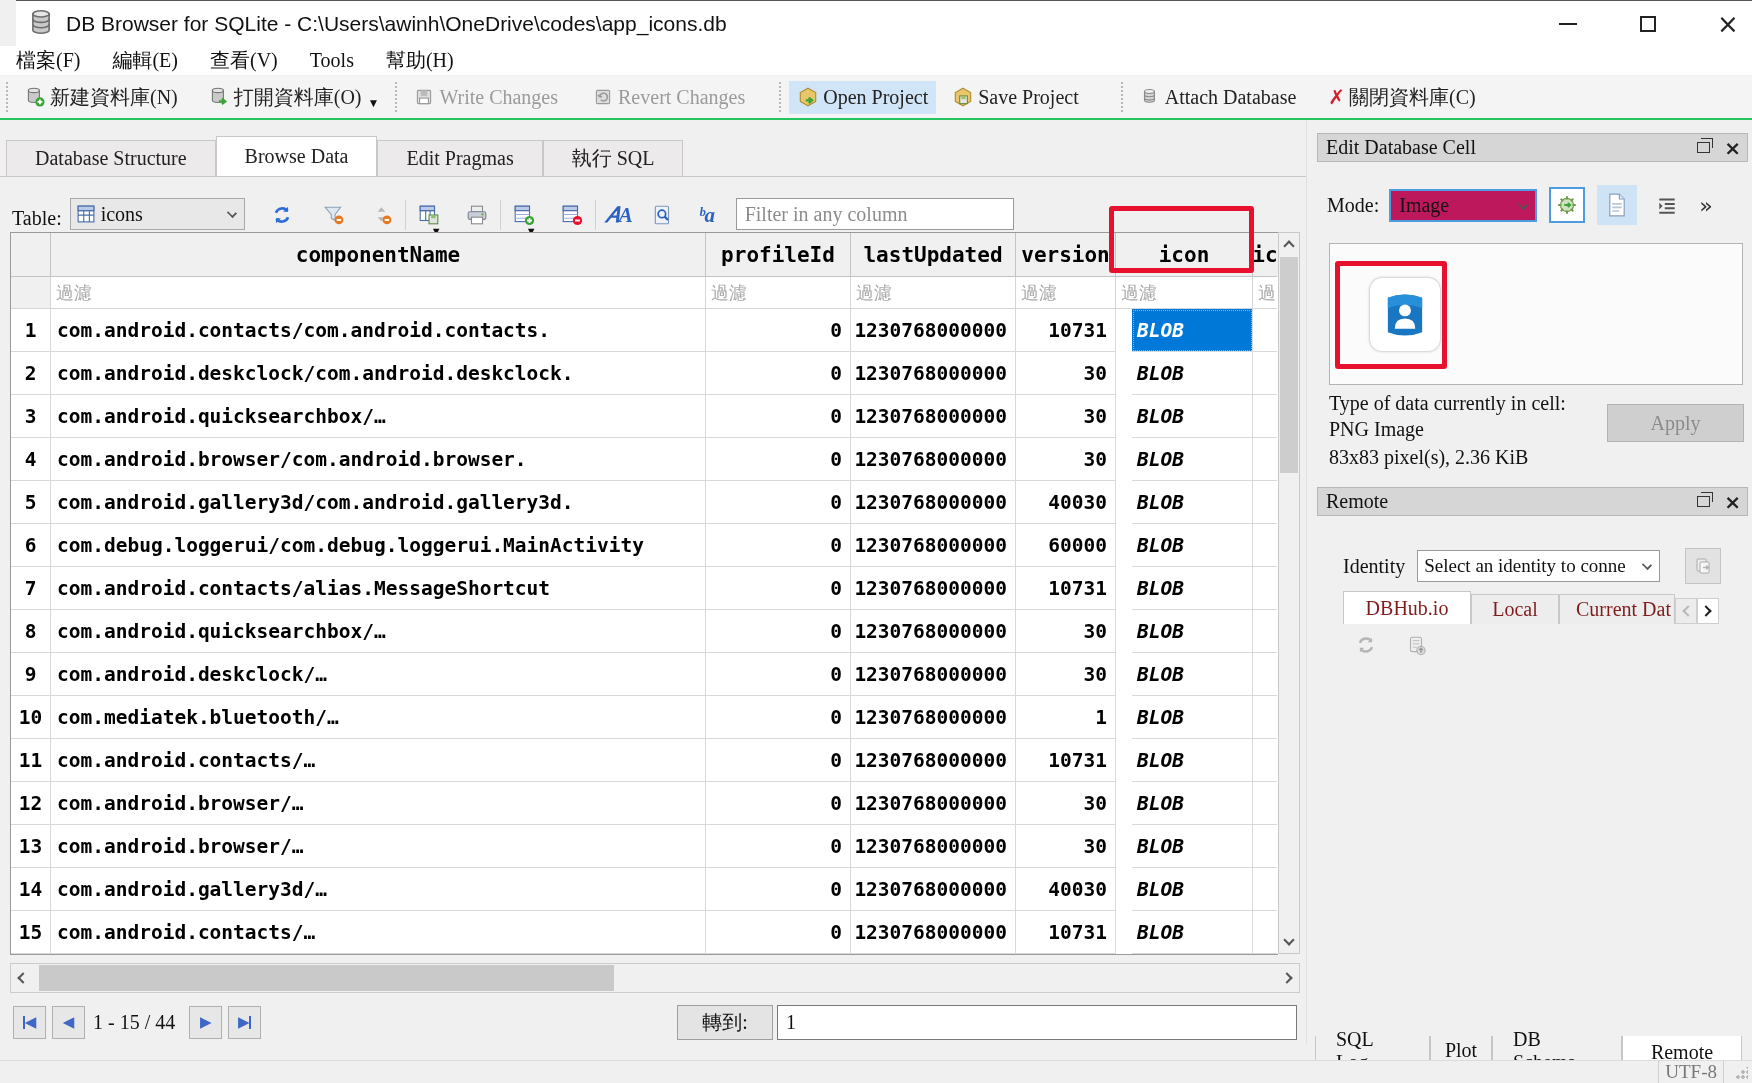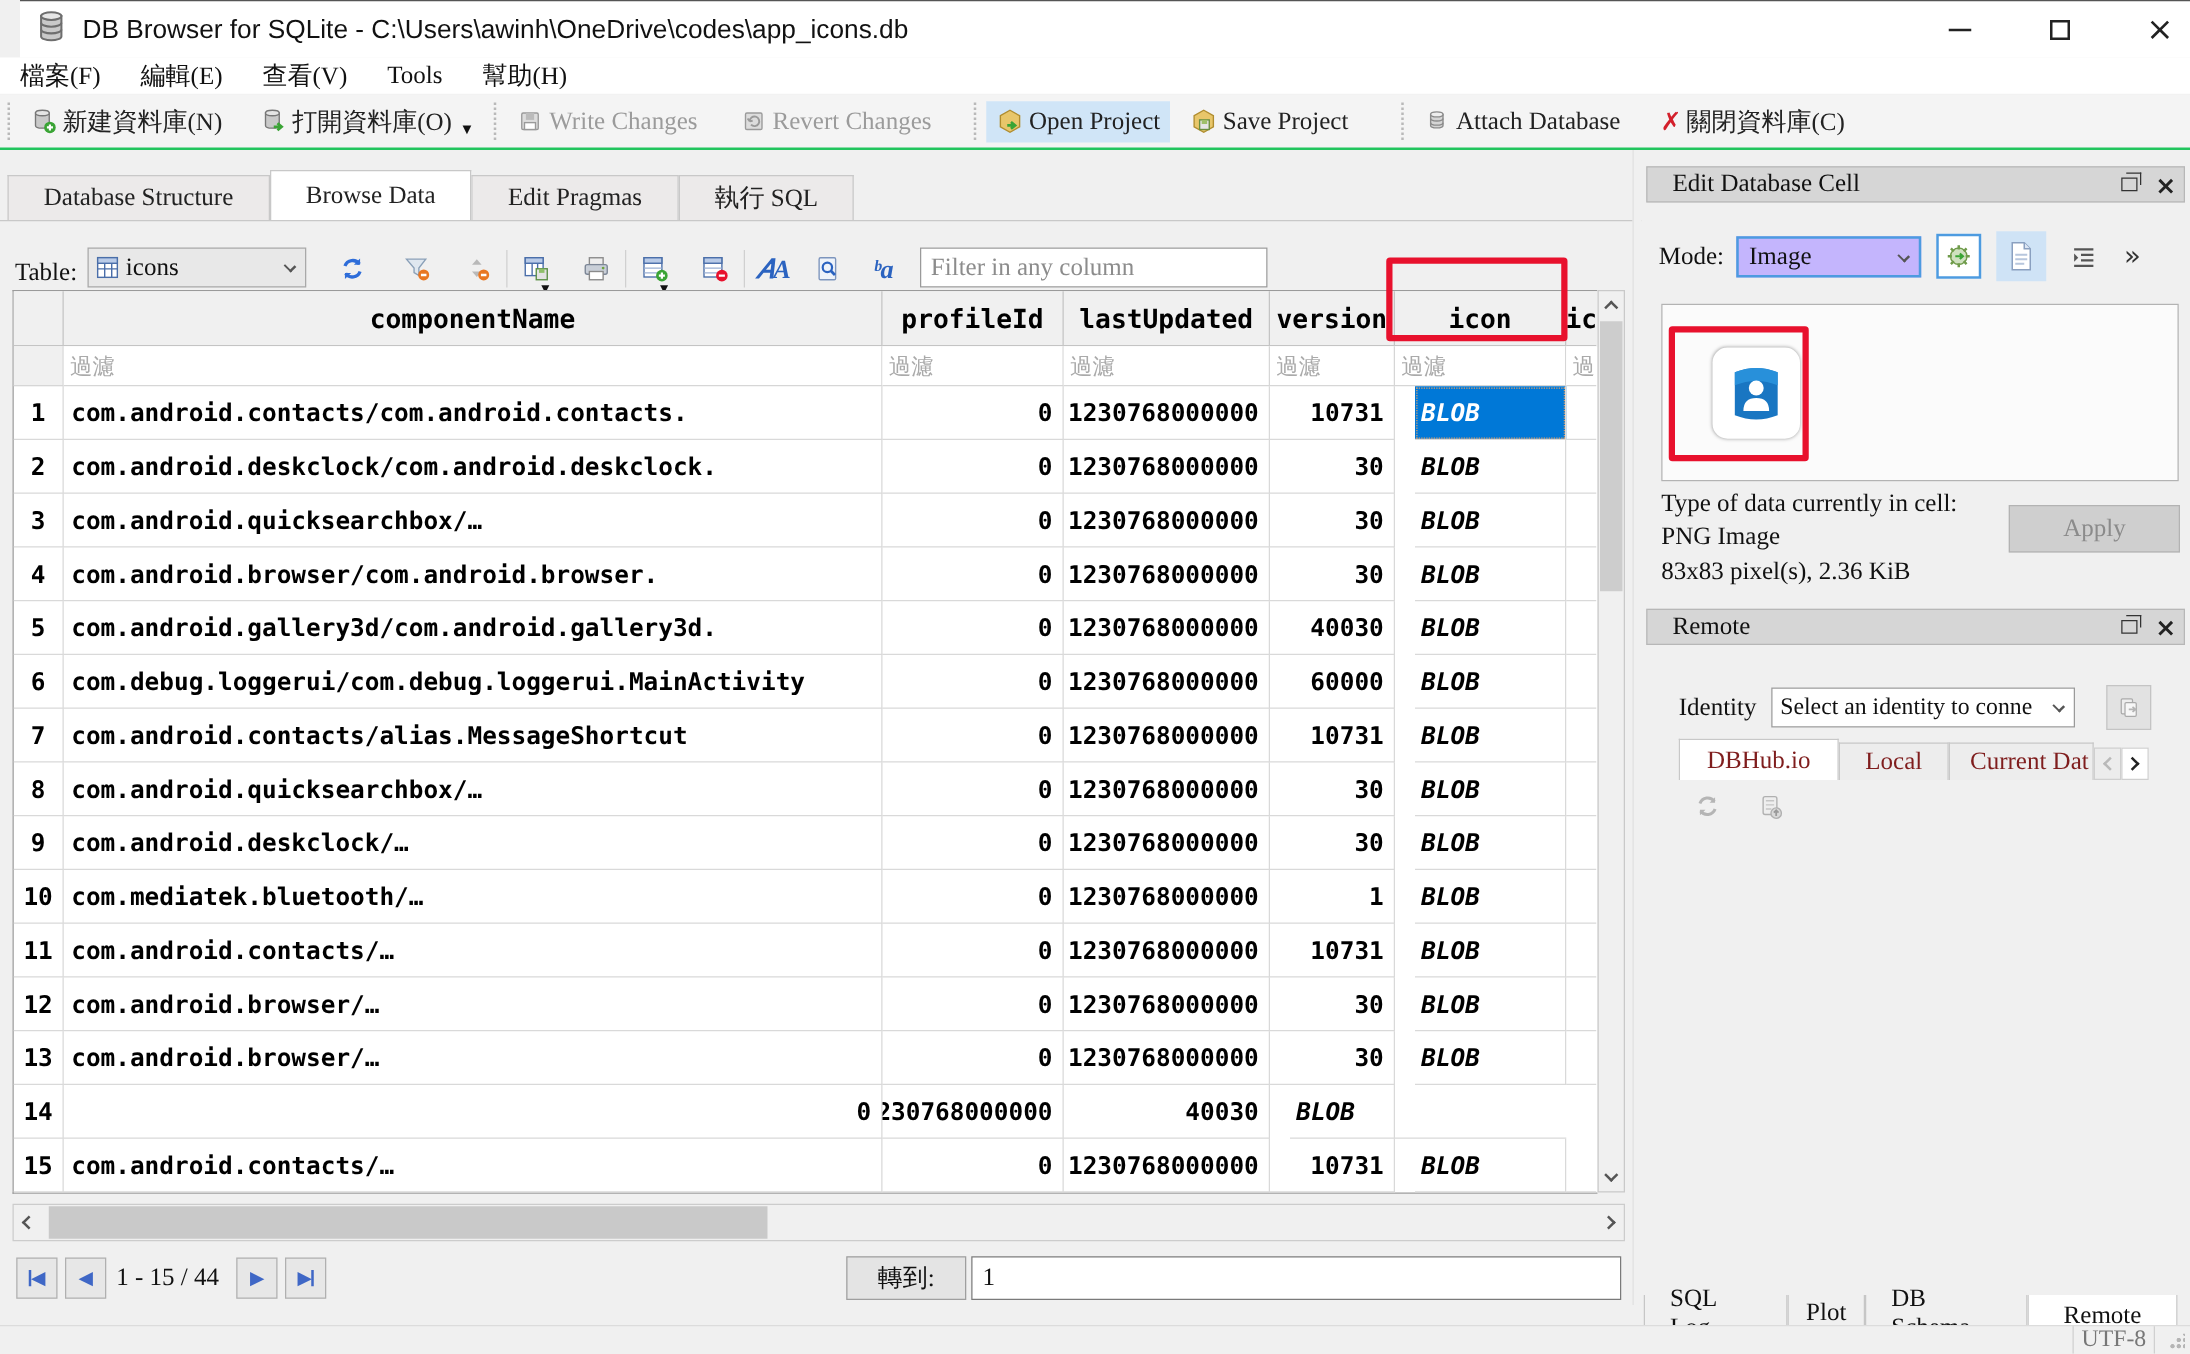--- a/index.html
+++ b/index.html
@@ -88,7 +88,7 @@
   
   .splitter { left:1306px; top:120px; width:7px; height:924px; background:#f0f0f0; border-left:1px solid #e0e0e0; }
   .dock { left:1313px; top:120px; width:439px; height:963px; background:#f0f0f0; }
-  .panel-title { position:absolute; left:4px; width:431px; height:29px; background:#d6d6d6; border:1px solid #b7b7b7; display:flex; align-items:center; font-size:20px; color:#111; padding-left:20px; }
+  .panel-title { position:absolute; left:4px; width:431px; height:29px; background:#d6d6d6; border:1px solid #b7b7b7; display:flex; align-items:center; font-size:20px; color:#111; padding-left:8px; }
   .pt-icons { position:absolute; right:6px; top:0; height:27px; display:flex; align-items:center; gap:14px; }
   .float-ico { width:13px; height:11px; border:1.5px solid #333; position:relative; background:#d6d6d6; }
   .float-ico:before { content:""; position:absolute; left:3px; top:-5px; width:11px; height:9px; border:1.5px solid #333; border-bottom:none; border-left:none; }

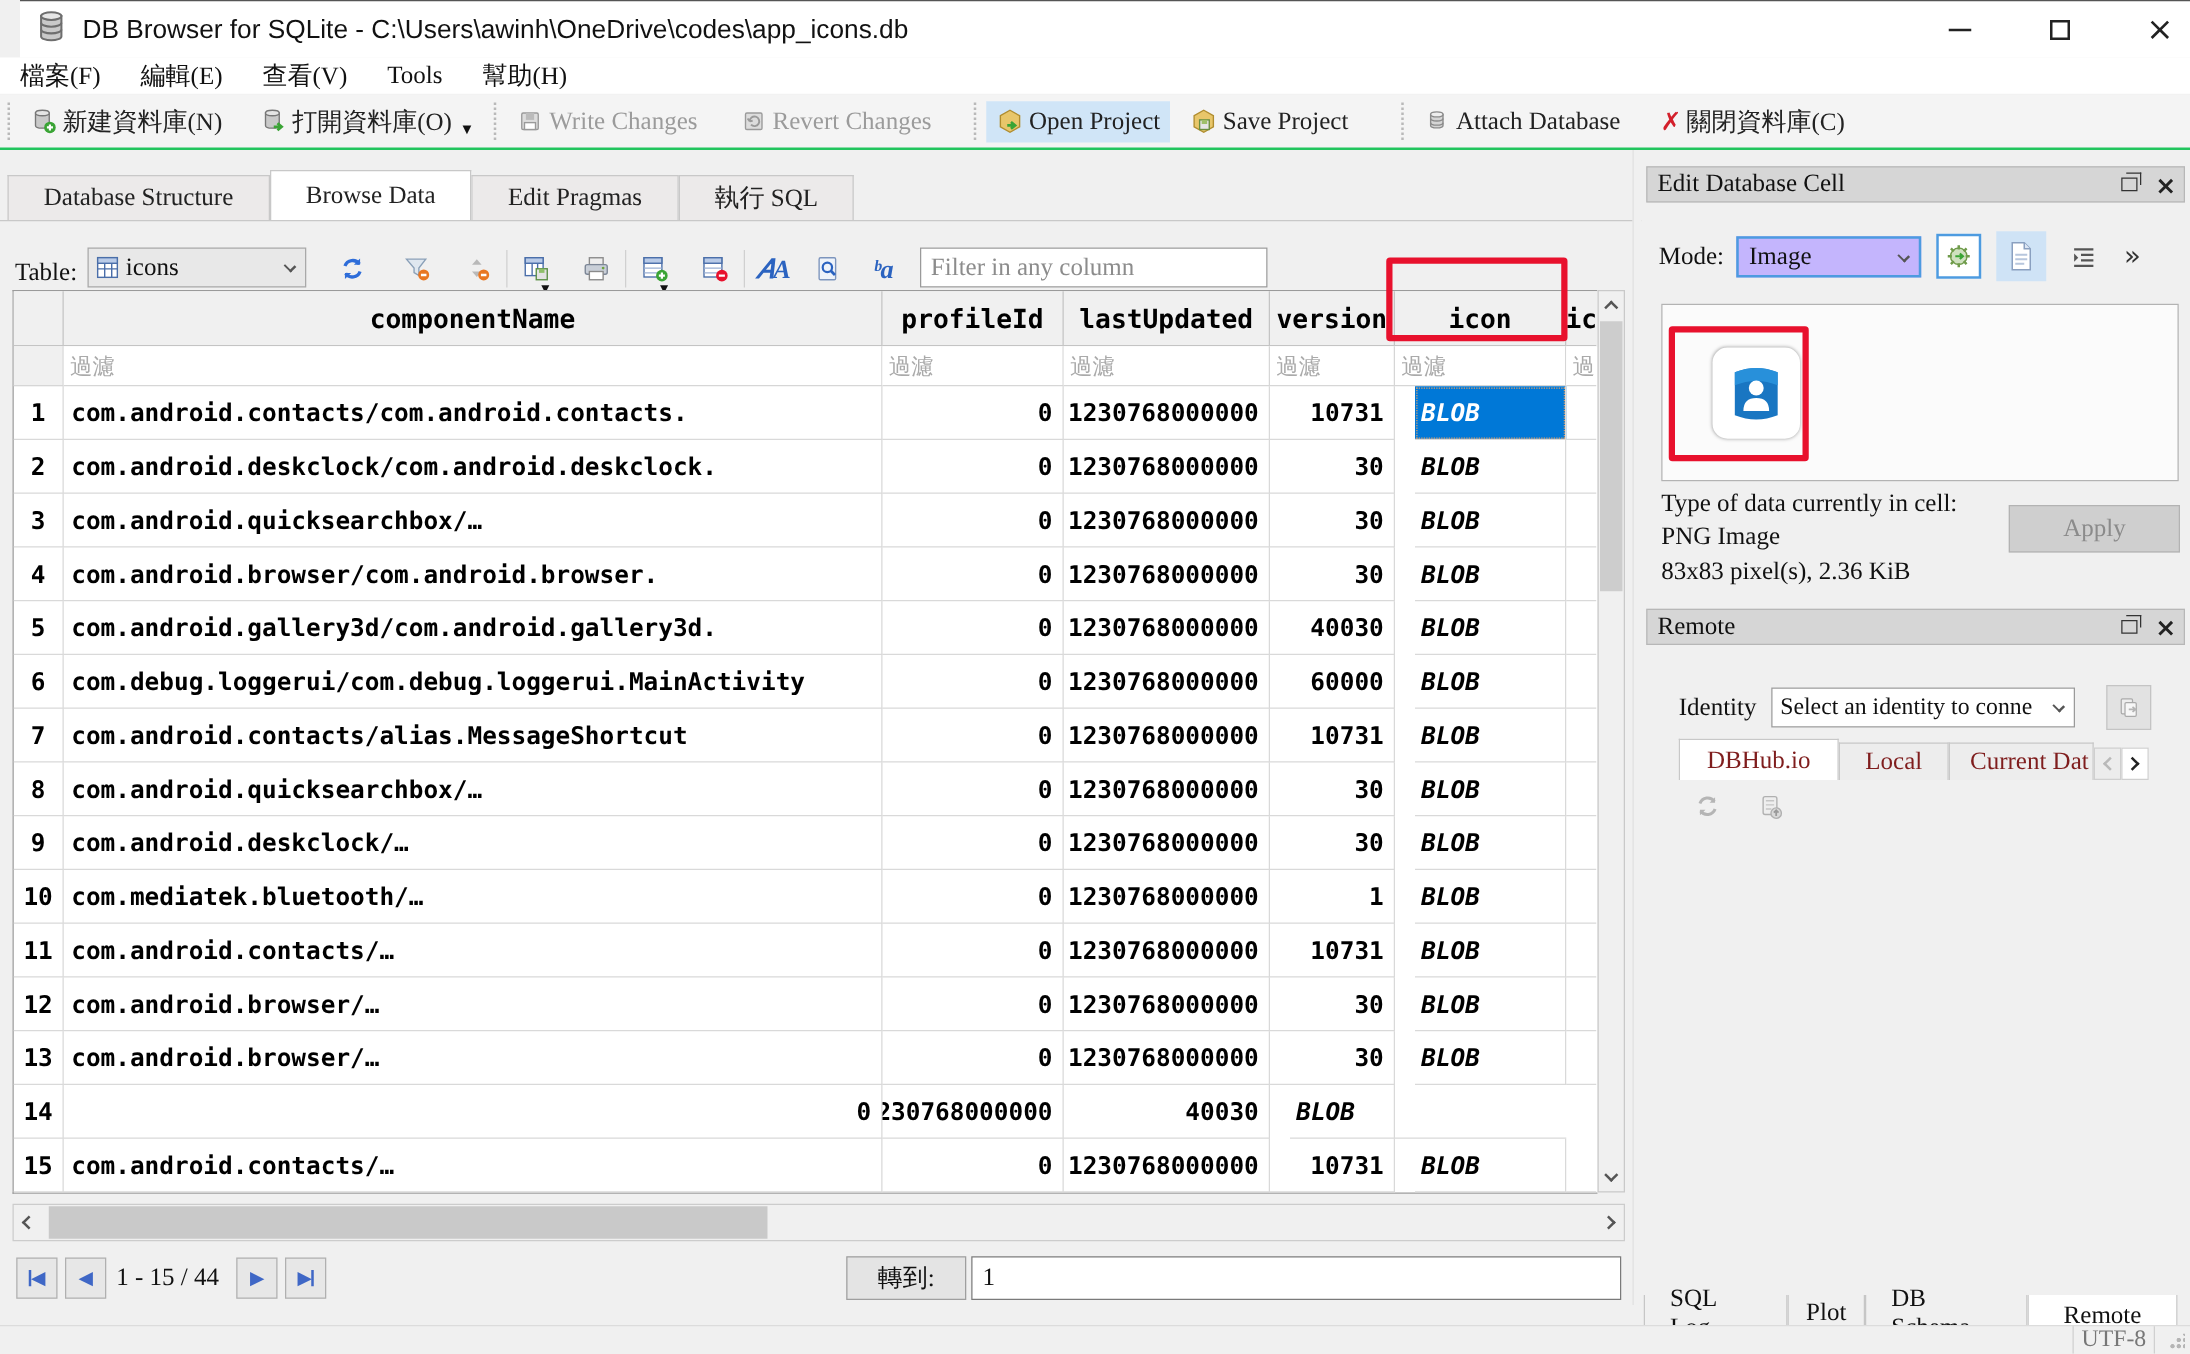--- a/index.html
+++ b/index.html
@@ -95,7 +95,7 @@
   .pt-x { font-size:20px; font-weight:bold; color:#222; font-family:"DejaVu Sans",sans-serif; }
   .dk-label { font-size:20px; color:#111; }
   .mode-row { position:absolute; left:14px; top:65px; display:flex; align-items:center; }
-  .mode-combo { margin-left:10px; width:148px; height:33px; background:#c4b5fd; border:2px solid #4d9be0; display:flex; align-items:center; padding-left:8px; font-size:20px; color:#111; position:relative; }
+  .mode-combo { margin-left:10px; width:148px; height:33px; background:#be185d; border:2px solid #4d9be0; display:flex; align-items:center; padding-left:8px; font-size:20px; color:#111; position:relative; }
   .sq-btn { width:36px; height:36px; display:flex; align-items:center; justify-content:center; margin-left:12px; }
   .sq-btn.checked { border:2px solid #4d9be0; background:#fff; }
   .sq-btn.bluebg { background:#cfe3f6; width:40px; height:40px; }

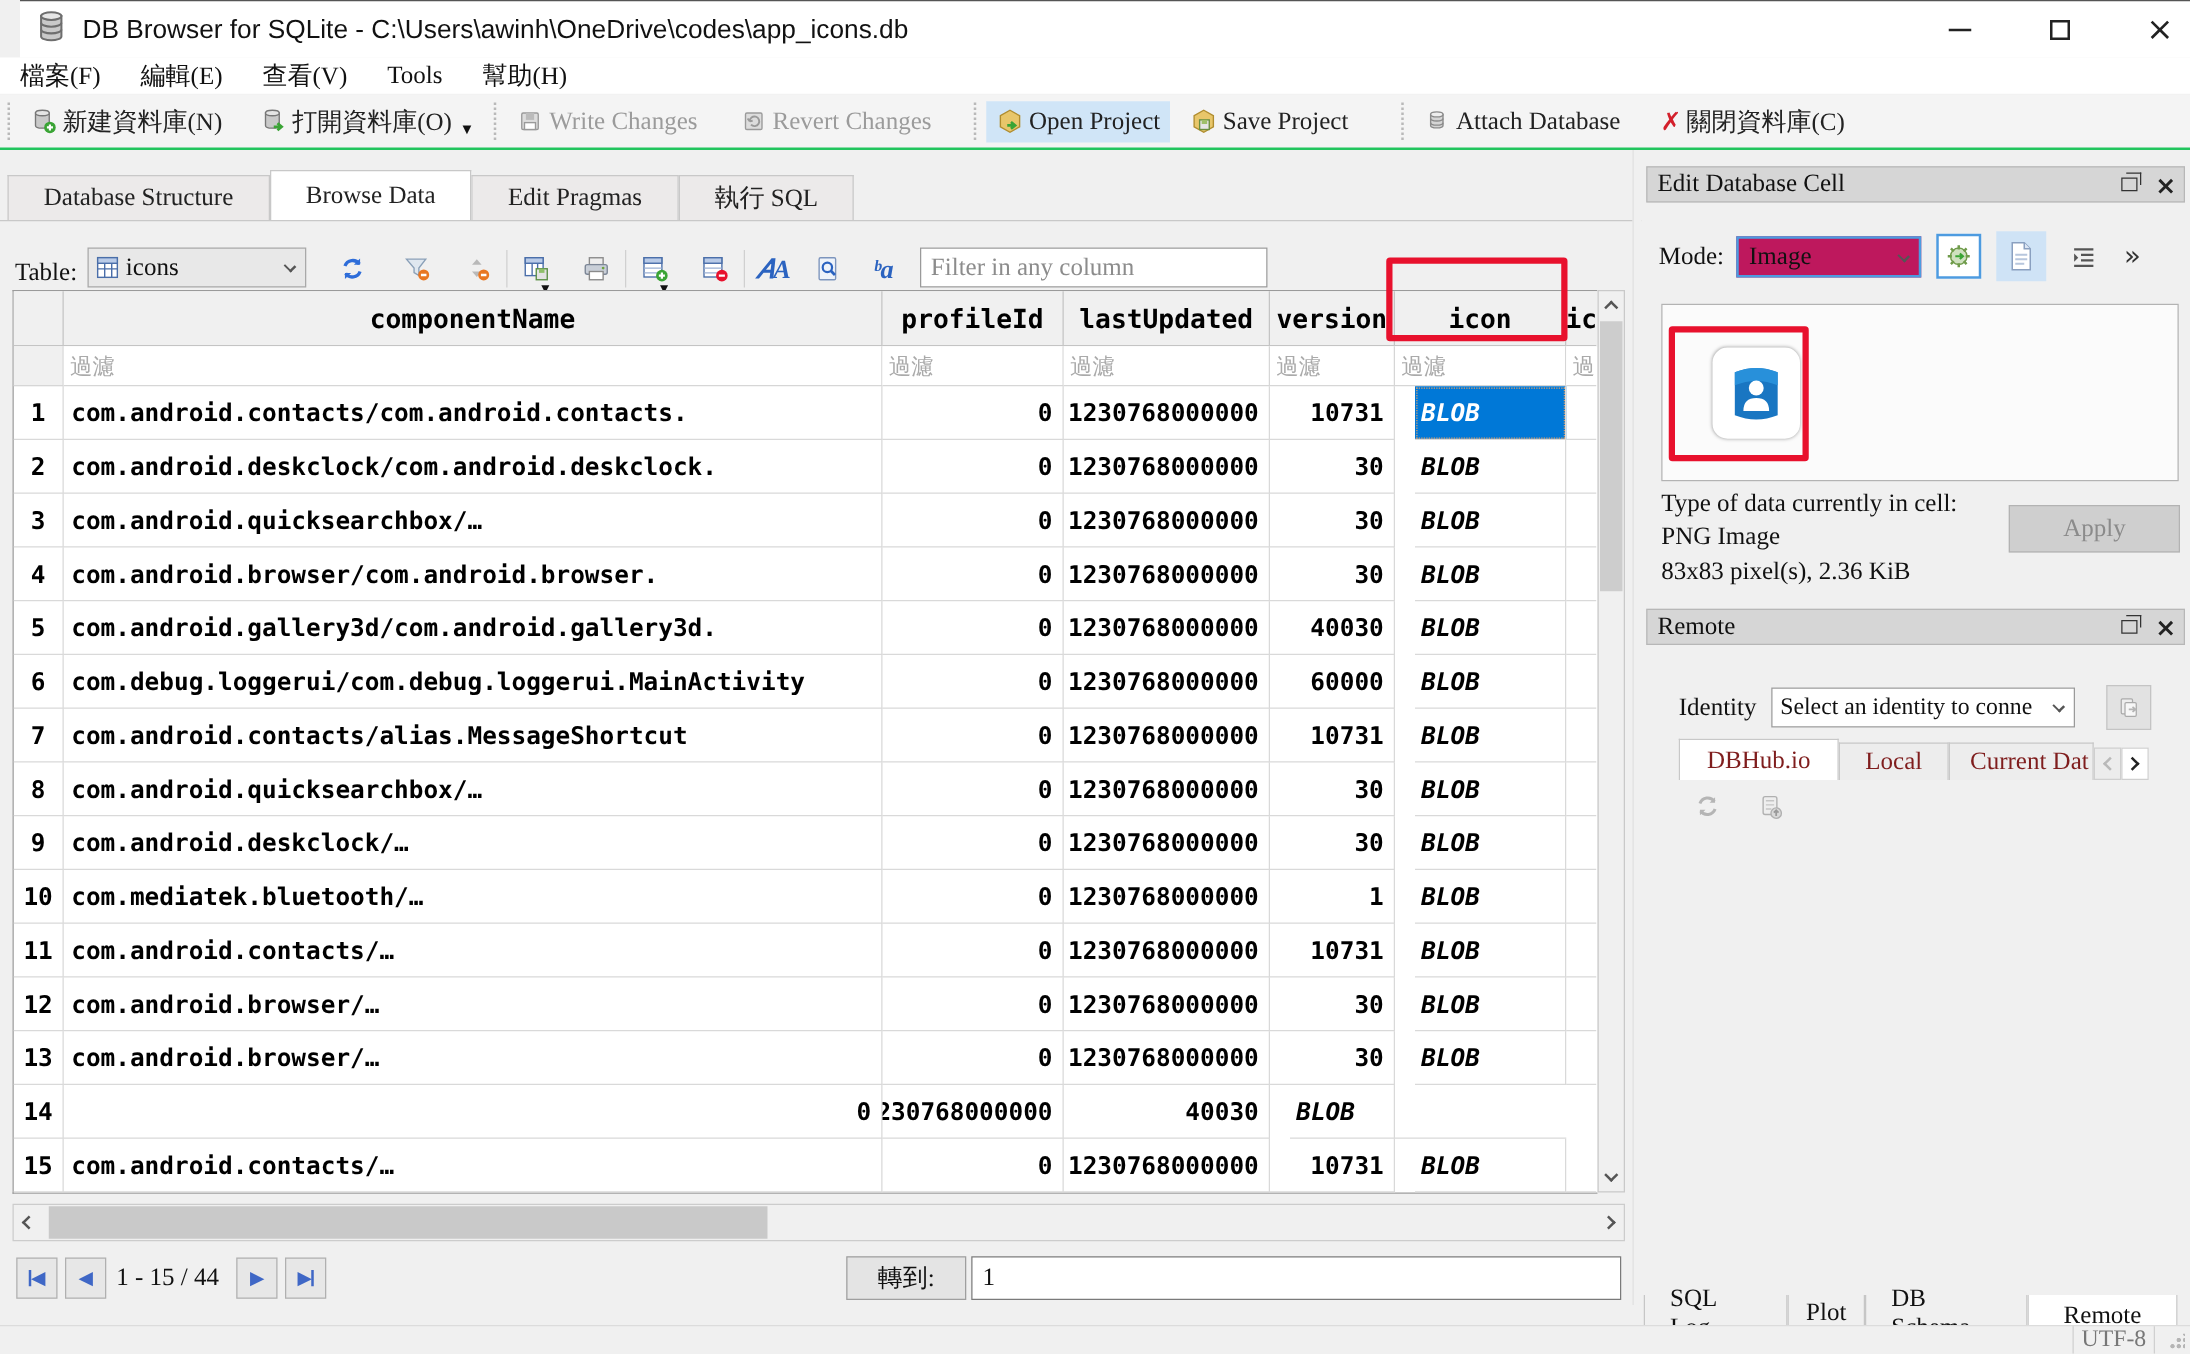--- a/index.html
+++ b/index.html
@@ -493,6 +493,7 @@
 
   <div class="g-row g-data">
     <div class="c-num">14</div>
+    <div class="c-name">com.android.gallery3d/…</div>
     <div class="c-right">0</div>
     <div class="c-right">1230768000000</div>
     <div class="c-right">40030</div>

